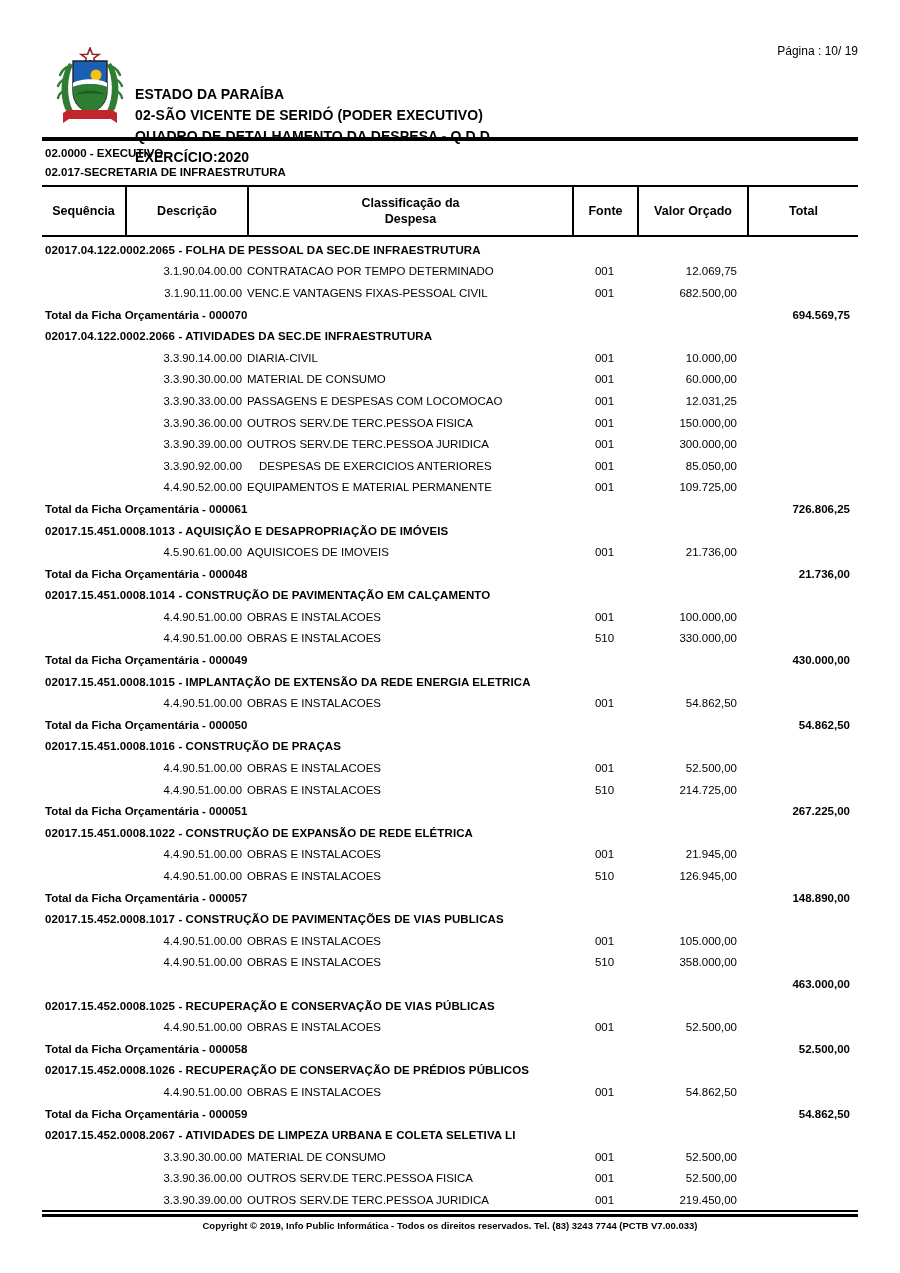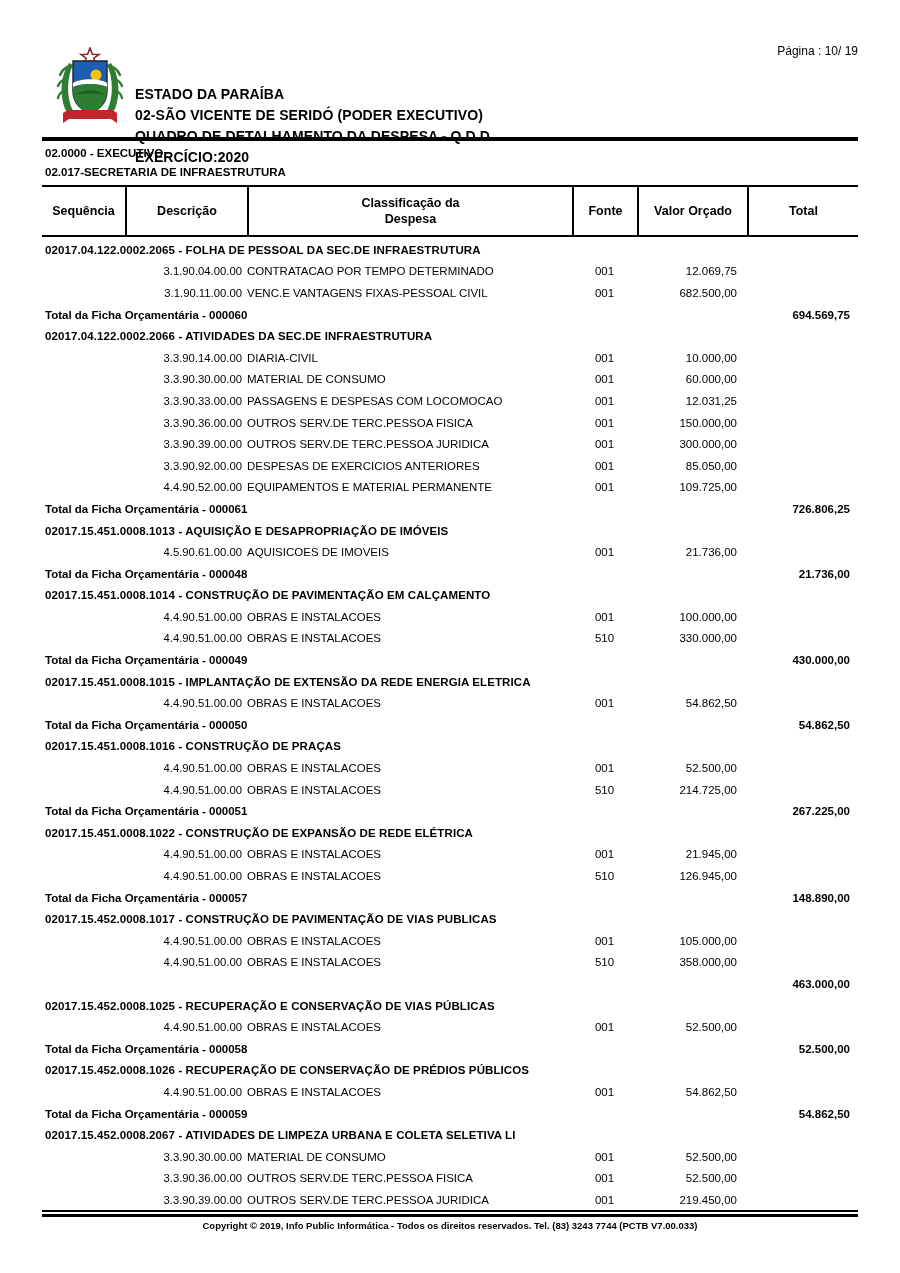--- a/index.html
+++ b/index.html
@@ -129,7 +129,7 @@
         <div class="cell c-valor" style="grid-column: 5 / 6;">682.500,00</div>
       </div>
       <div class="trow total">
-        <div class="cell c-total-label" style="grid-column: 1 / 6;">Total da Ficha Orçamentária - 000060</div>
+        <div class="cell c-total-label" style="grid-column: 1 / 6;">Total da Ficha Orçamentária - 000070</div>
         <div class="cell c-total-value" style="grid-column: 6 / 7;">694.569,75</div>
       </div>
       <div class="trow group">

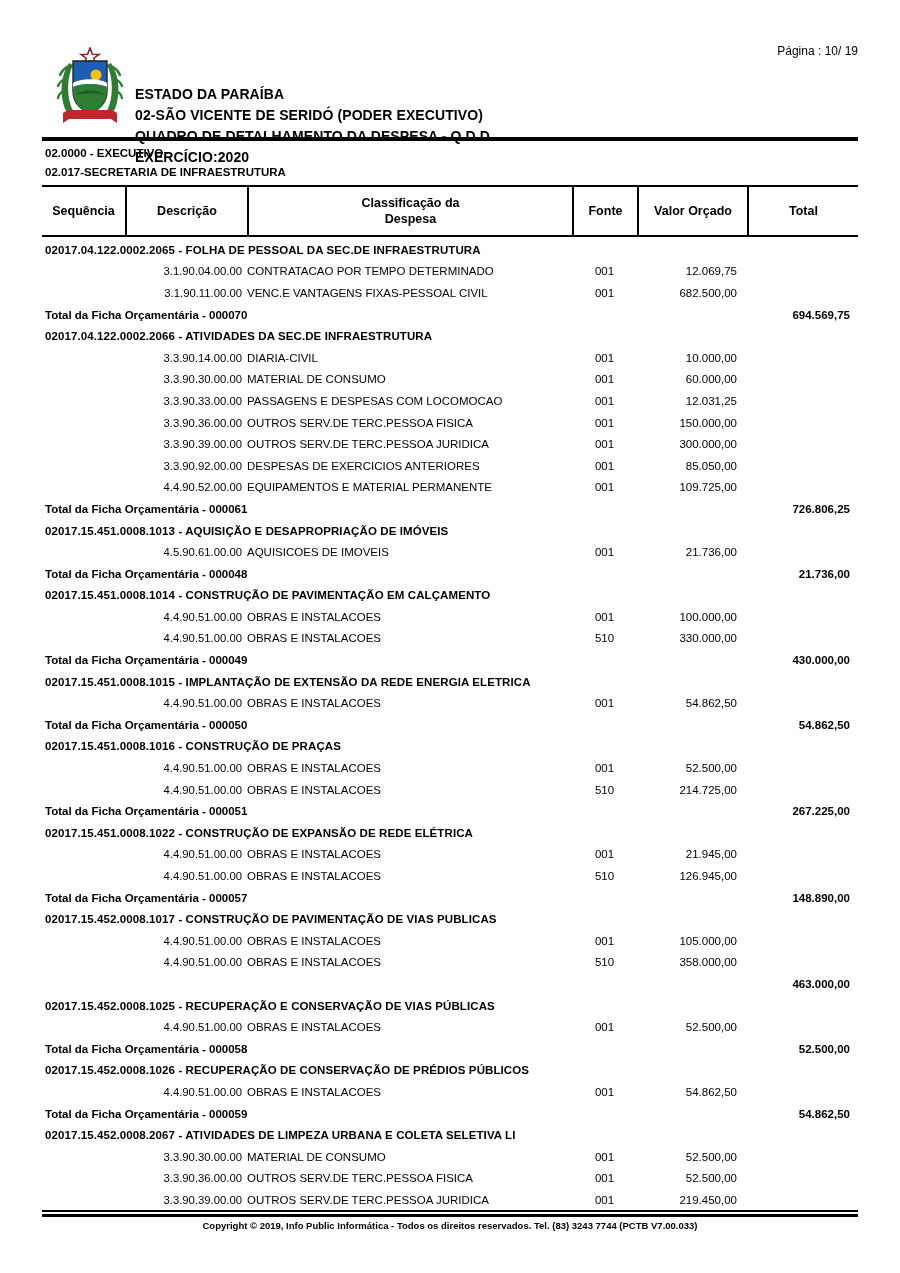--- a/index.html
+++ b/index.html
@@ -167,7 +167,7 @@
       </div>
       <div class="trow item">
         <div class="cell c-code" style="grid-column: 1 / 3;">3.3.90.92.00.00</div>
-        <div class="cell c-desc" style="grid-column: 3 / 4;">DESPESAS DE EXERCICIOS ANTERIORES</div>
+        <div class="cell c-desc" style="grid-column: 3 / 4; margin-left: 12px;">DESPESAS DE EXERCICIOS ANTERIORES</div>
         <div class="cell c-fonte" style="grid-column: 4 / 5;">001</div>
         <div class="cell c-valor" style="grid-column: 5 / 6;">85.050,00</div>
       </div>

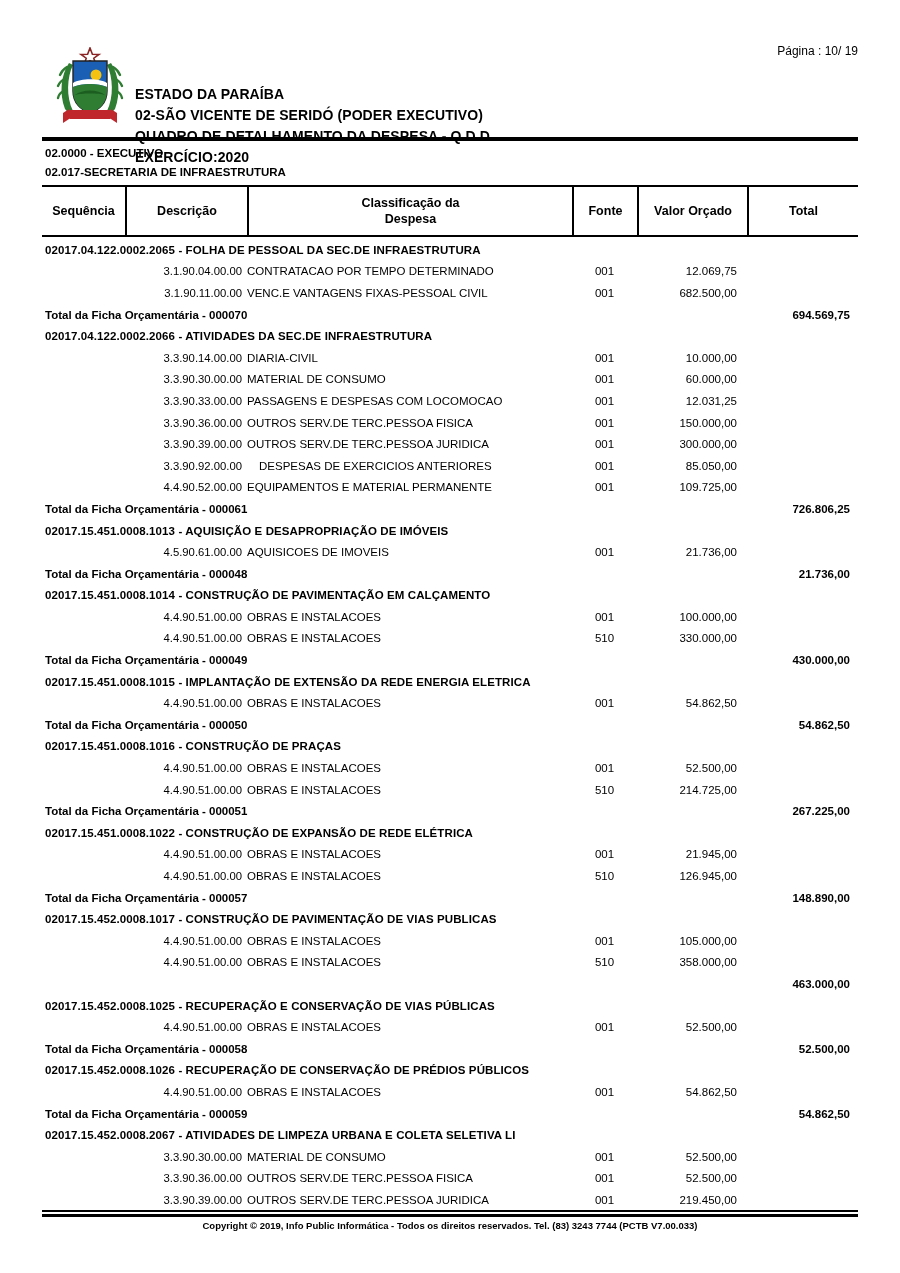--- a/index.html
+++ b/index.html
@@ -265,7 +265,7 @@
         <div class="cell c-total-value" style="grid-column: 6 / 7;">148.890,00</div>
       </div>
       <div class="trow group">
-        <div class="cell c-group" style="grid-column: 1 / -1;">02017.15.452.0008.1017 - CONSTRUÇÃO DE PAVIMENTAÇÃO DE VIAS PUBLICAS</div>
+        <div class="cell c-group" style="grid-column: 1 / -1;">02017.15.452.0008.1017 - CONSTRUÇÃO DE PAVIMENTAÇÕES DE VIAS PUBLICAS</div>
       </div>
       <div class="trow item">
         <div class="cell c-code" style="grid-column: 1 / 3;">4.4.90.51.00.00</div>

